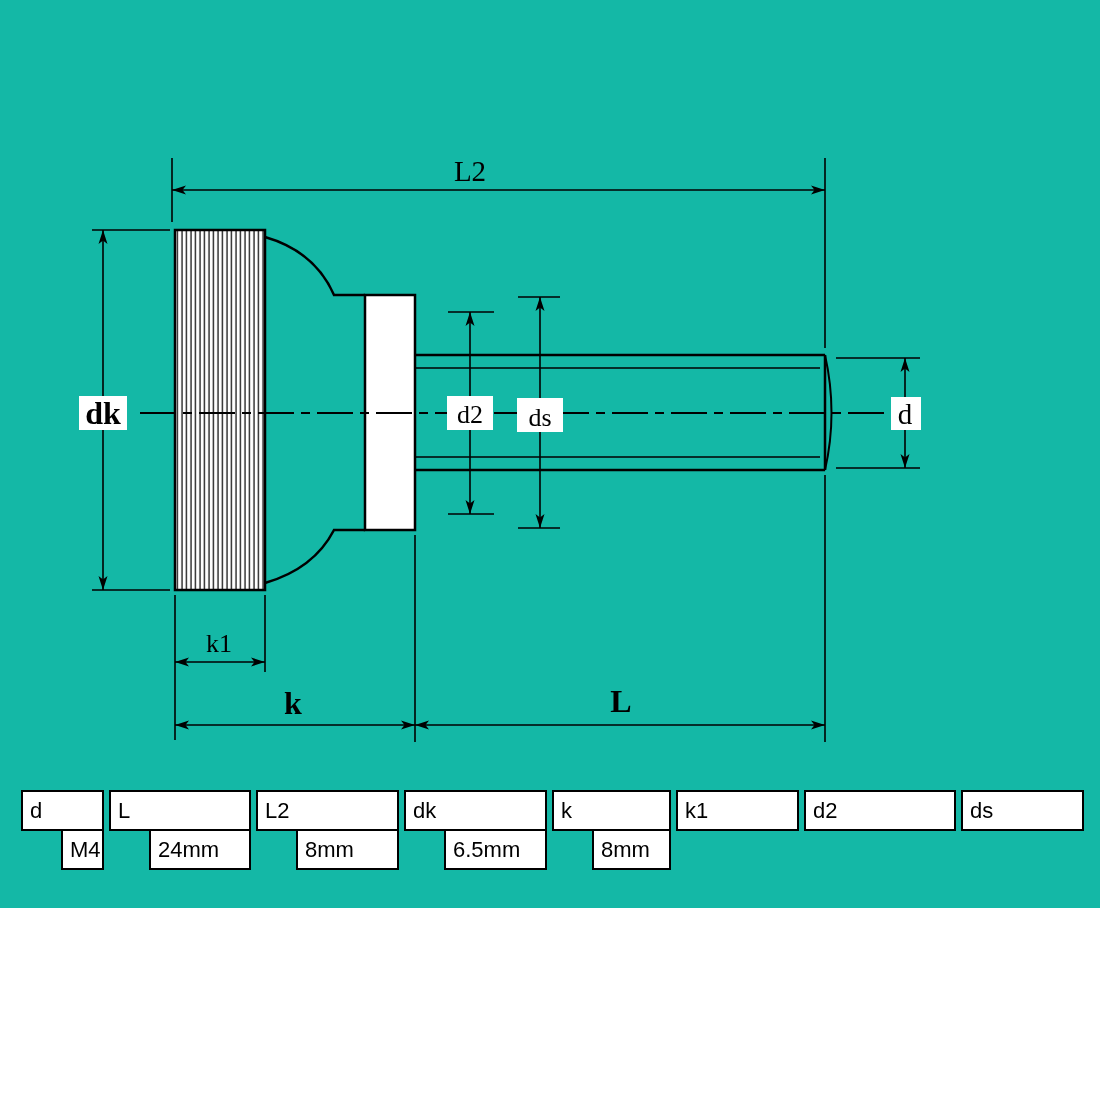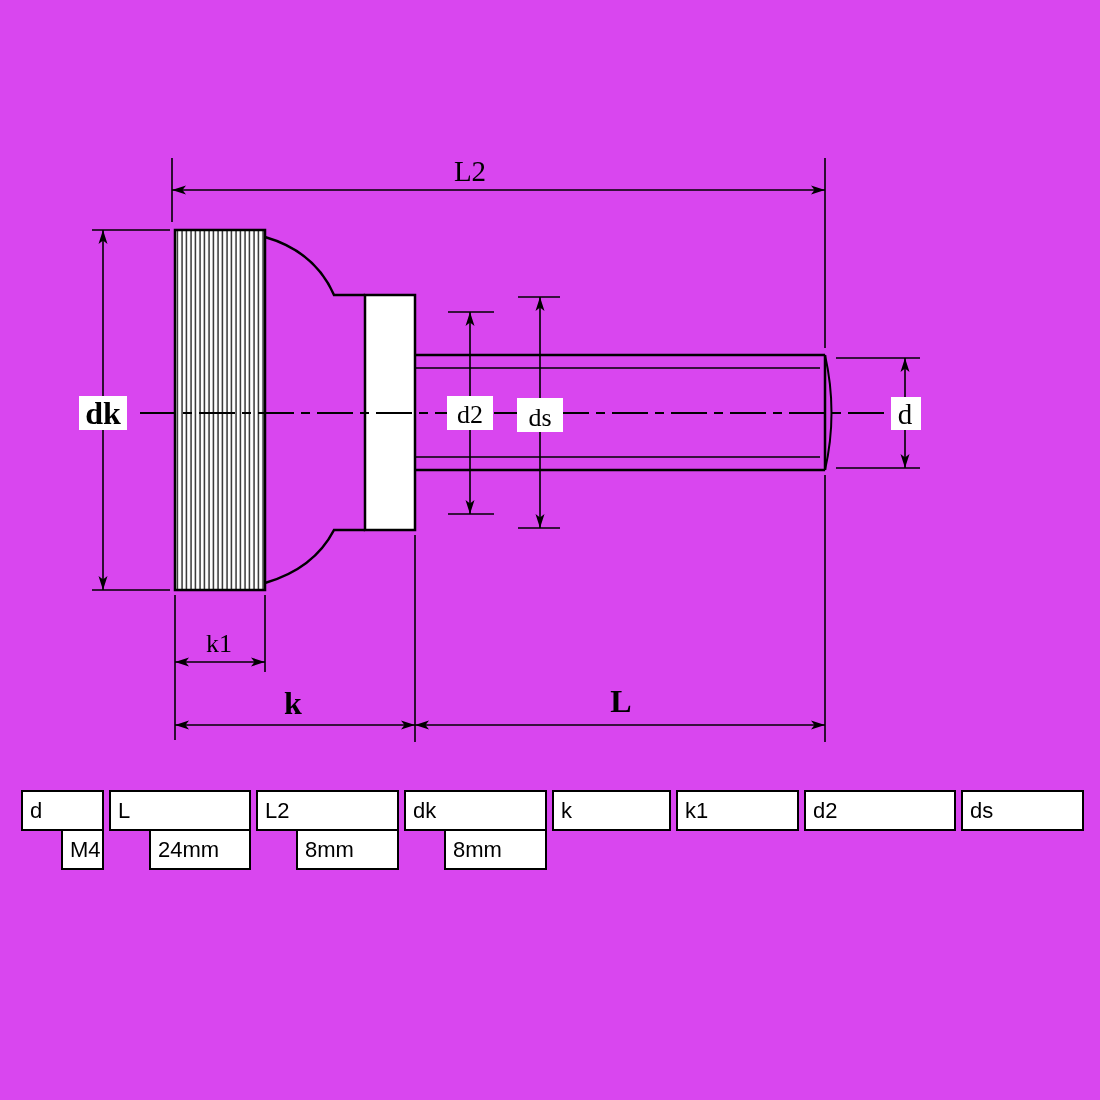--- a/index.html
+++ b/index.html
@@ -3,7 +3,7 @@
 <meta charset="utf-8">
 <style>
   html,body{margin:0;padding:0;background:#ffffff;}
-  .canvas{position:relative;width:1100px;height:1100px;background:#d946ef;font-family:"Liberation Sans",sans-serif;overflow:hidden;}
+  .canvas{position:relative;width:1100px;height:908px;background:#14b8a6;font-family:"Liberation Sans",sans-serif;overflow:hidden;}
   .drawing{position:absolute;top:0;left:0;}
   svg text{fill:#000;}
   .dim-label{font-family:"Liberation Serif",serif;font-size:29px;}

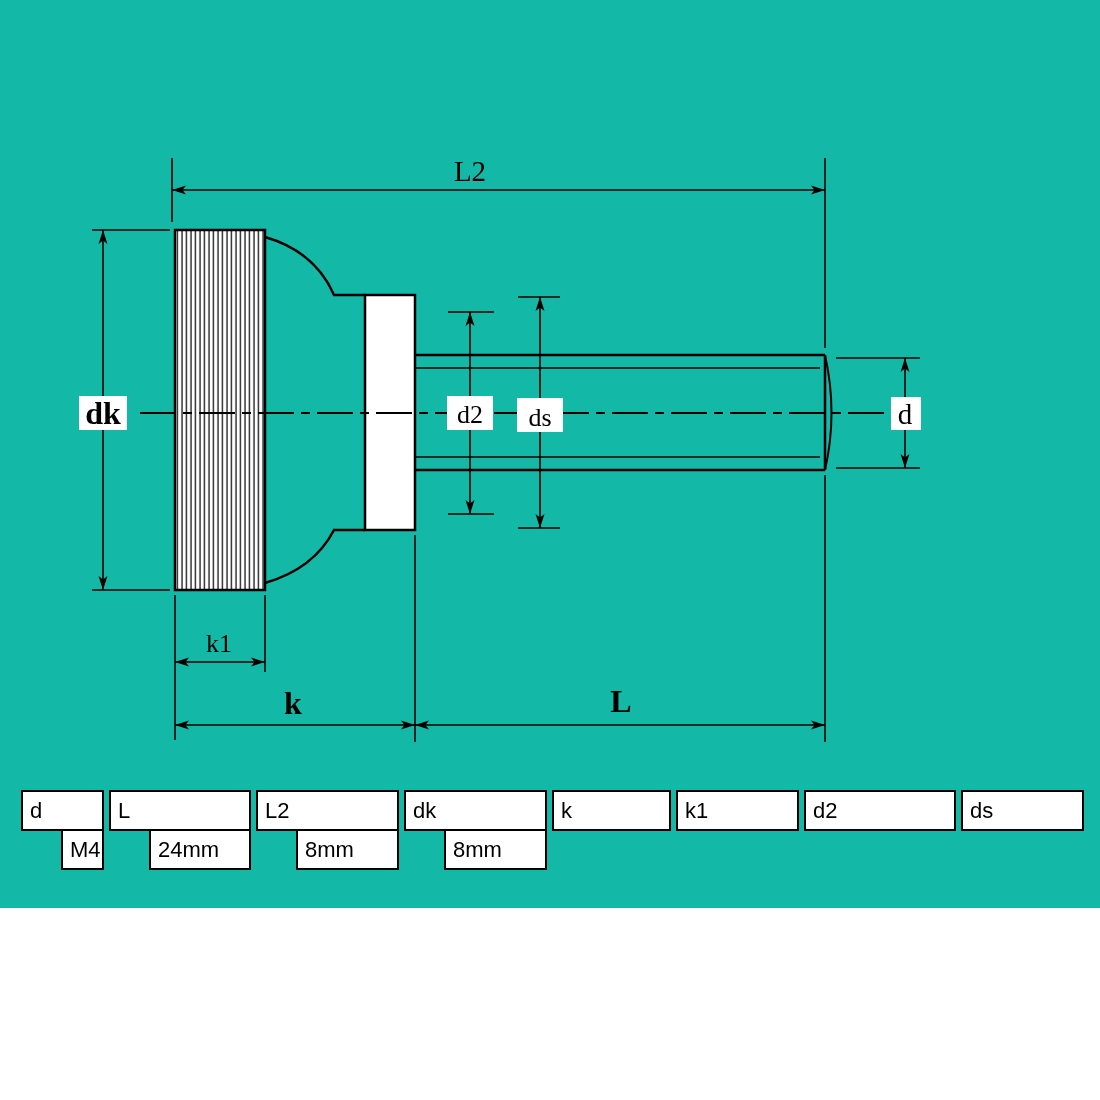--- a/index.html
+++ b/index.html
@@ -116,6 +116,7 @@
     <div class="cell value">M4</div>
     <div class="cell value">24mm</div>
     <div class="cell value">8mm</div>
+    <div class="cell value">6.5mm</div>
     <div class="cell value">8mm</div>
   </div>
 

